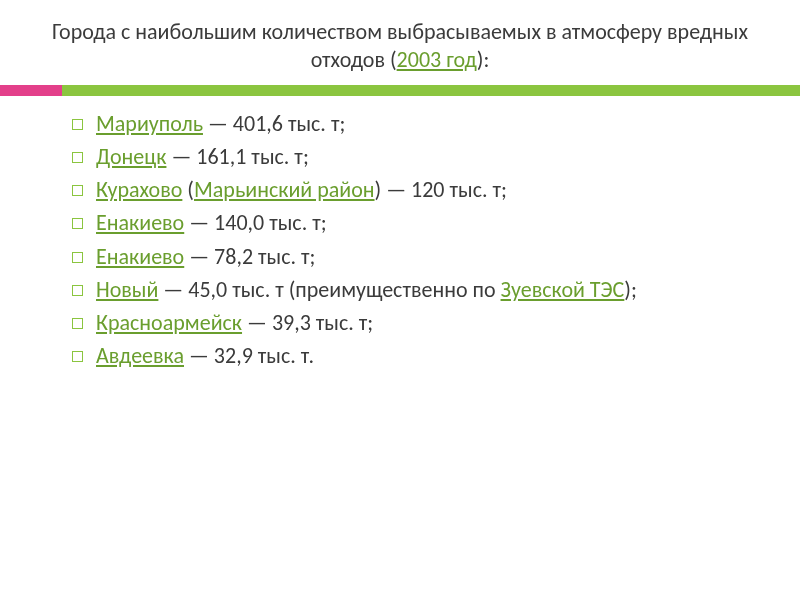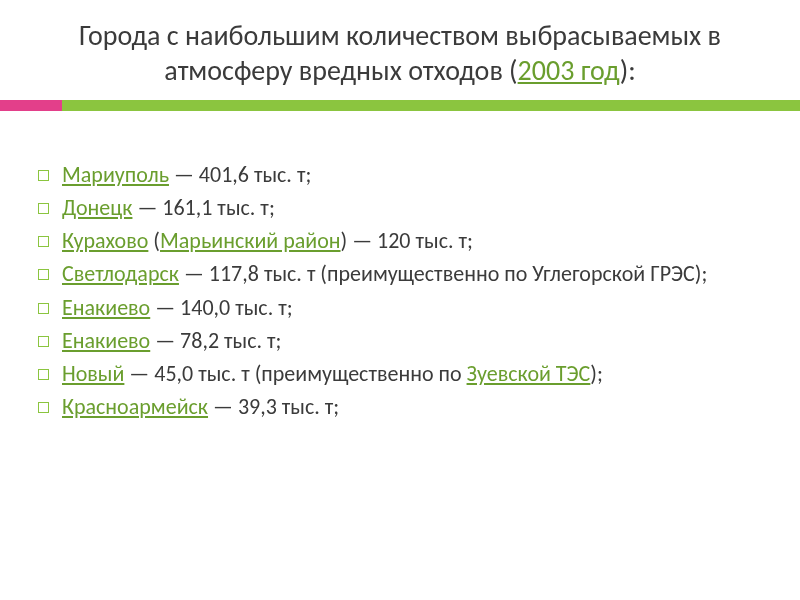--- a/index.html
+++ b/index.html
@@ -14,7 +14,7 @@
   }
   .title {
     text-align: center;
-    font-size: 28px;
+    font-size: 22px;
     font-weight: 400;
     padding: 18px 40px 12px 40px;
     line-height: 1.25;

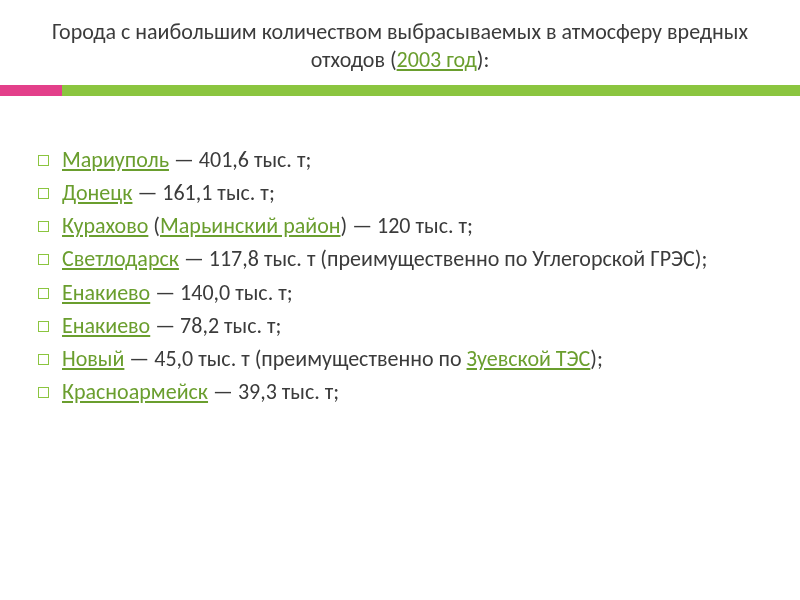--- a/index.html
+++ b/index.html
@@ -36,8 +36,7 @@
   }
   ul.list {
     list-style: none;
-    padding: 14px 36px 0 38px;
-    margin-top: 36px;
+    padding: 14px 36px 0 72px;
   }
   ul.list li {
     position: relative;

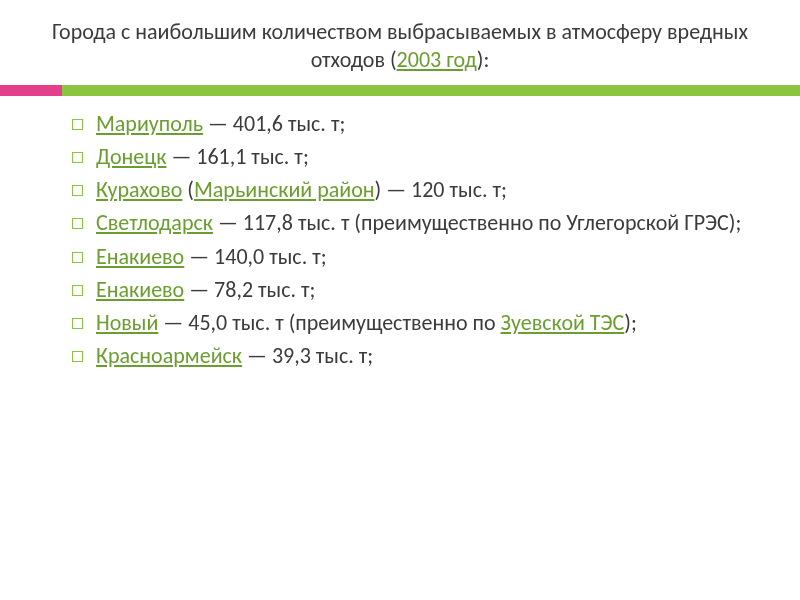--- a/index.html
+++ b/index.html
@@ -73,7 +73,6 @@
     <li><span class="link">Мариуполь</span><span class="txt"> — 401,6 тыс. т;</span></li>
     <li><span class="link">Донецк</span><span class="txt"> — 161,1 тыс. т;</span></li>
     <li><span class="link">Курахово</span><span class="txt"> (</span><span class="link">Марьинский район</span><span class="txt">) — 120 тыс. т;</span></li>
-    <li><span class="link">Светлодарск</span><span class="txt"> — 117,8 тыс. т (преимущественно по Углегорской ГРЭС);</span></li>
     <li><span class="link">Енакиево</span><span class="txt"> — 140,0 тыс. т;</span></li>
     <li><span class="link">Енакиево</span><span class="txt"> — 78,2 тыс. т;</span></li>
     <li><span class="link">Новый</span><span class="txt"> — 45,0 тыс. т (преимущественно по </span><span class="link">Зуевской ТЭС</span><span class="txt">);</span></li>

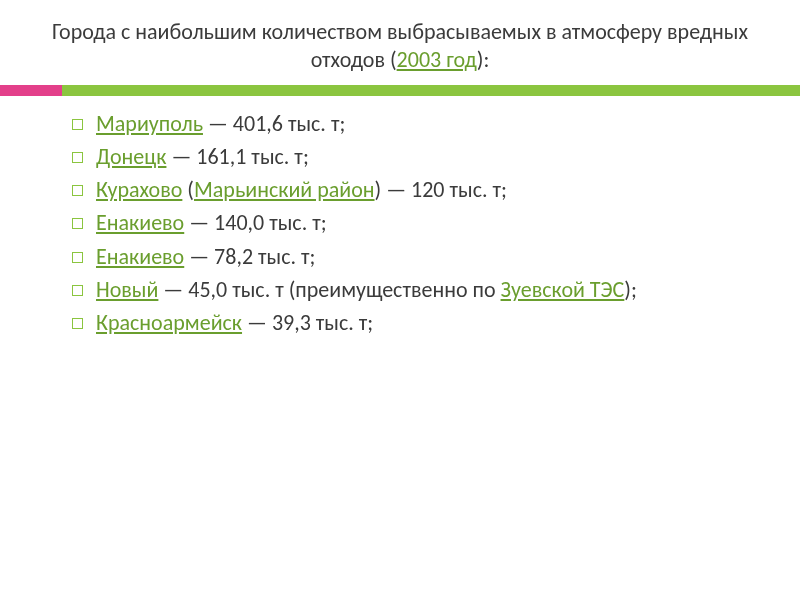--- a/index.html
+++ b/index.html
@@ -77,6 +77,7 @@
     <li><span class="link">Енакиево</span><span class="txt"> — 78,2 тыс. т;</span></li>
     <li><span class="link">Новый</span><span class="txt"> — 45,0 тыс. т (преимущественно по </span><span class="link">Зуевской ТЭС</span><span class="txt">);</span></li>
     <li><span class="link">Красноармейск</span><span class="txt"> — 39,3 тыс. т;</span></li>
+    <li><span class="link">Авдеевка</span><span class="txt"> — 32,9 тыс. т.</span></li>
   </ul>
 
 </body></html>

